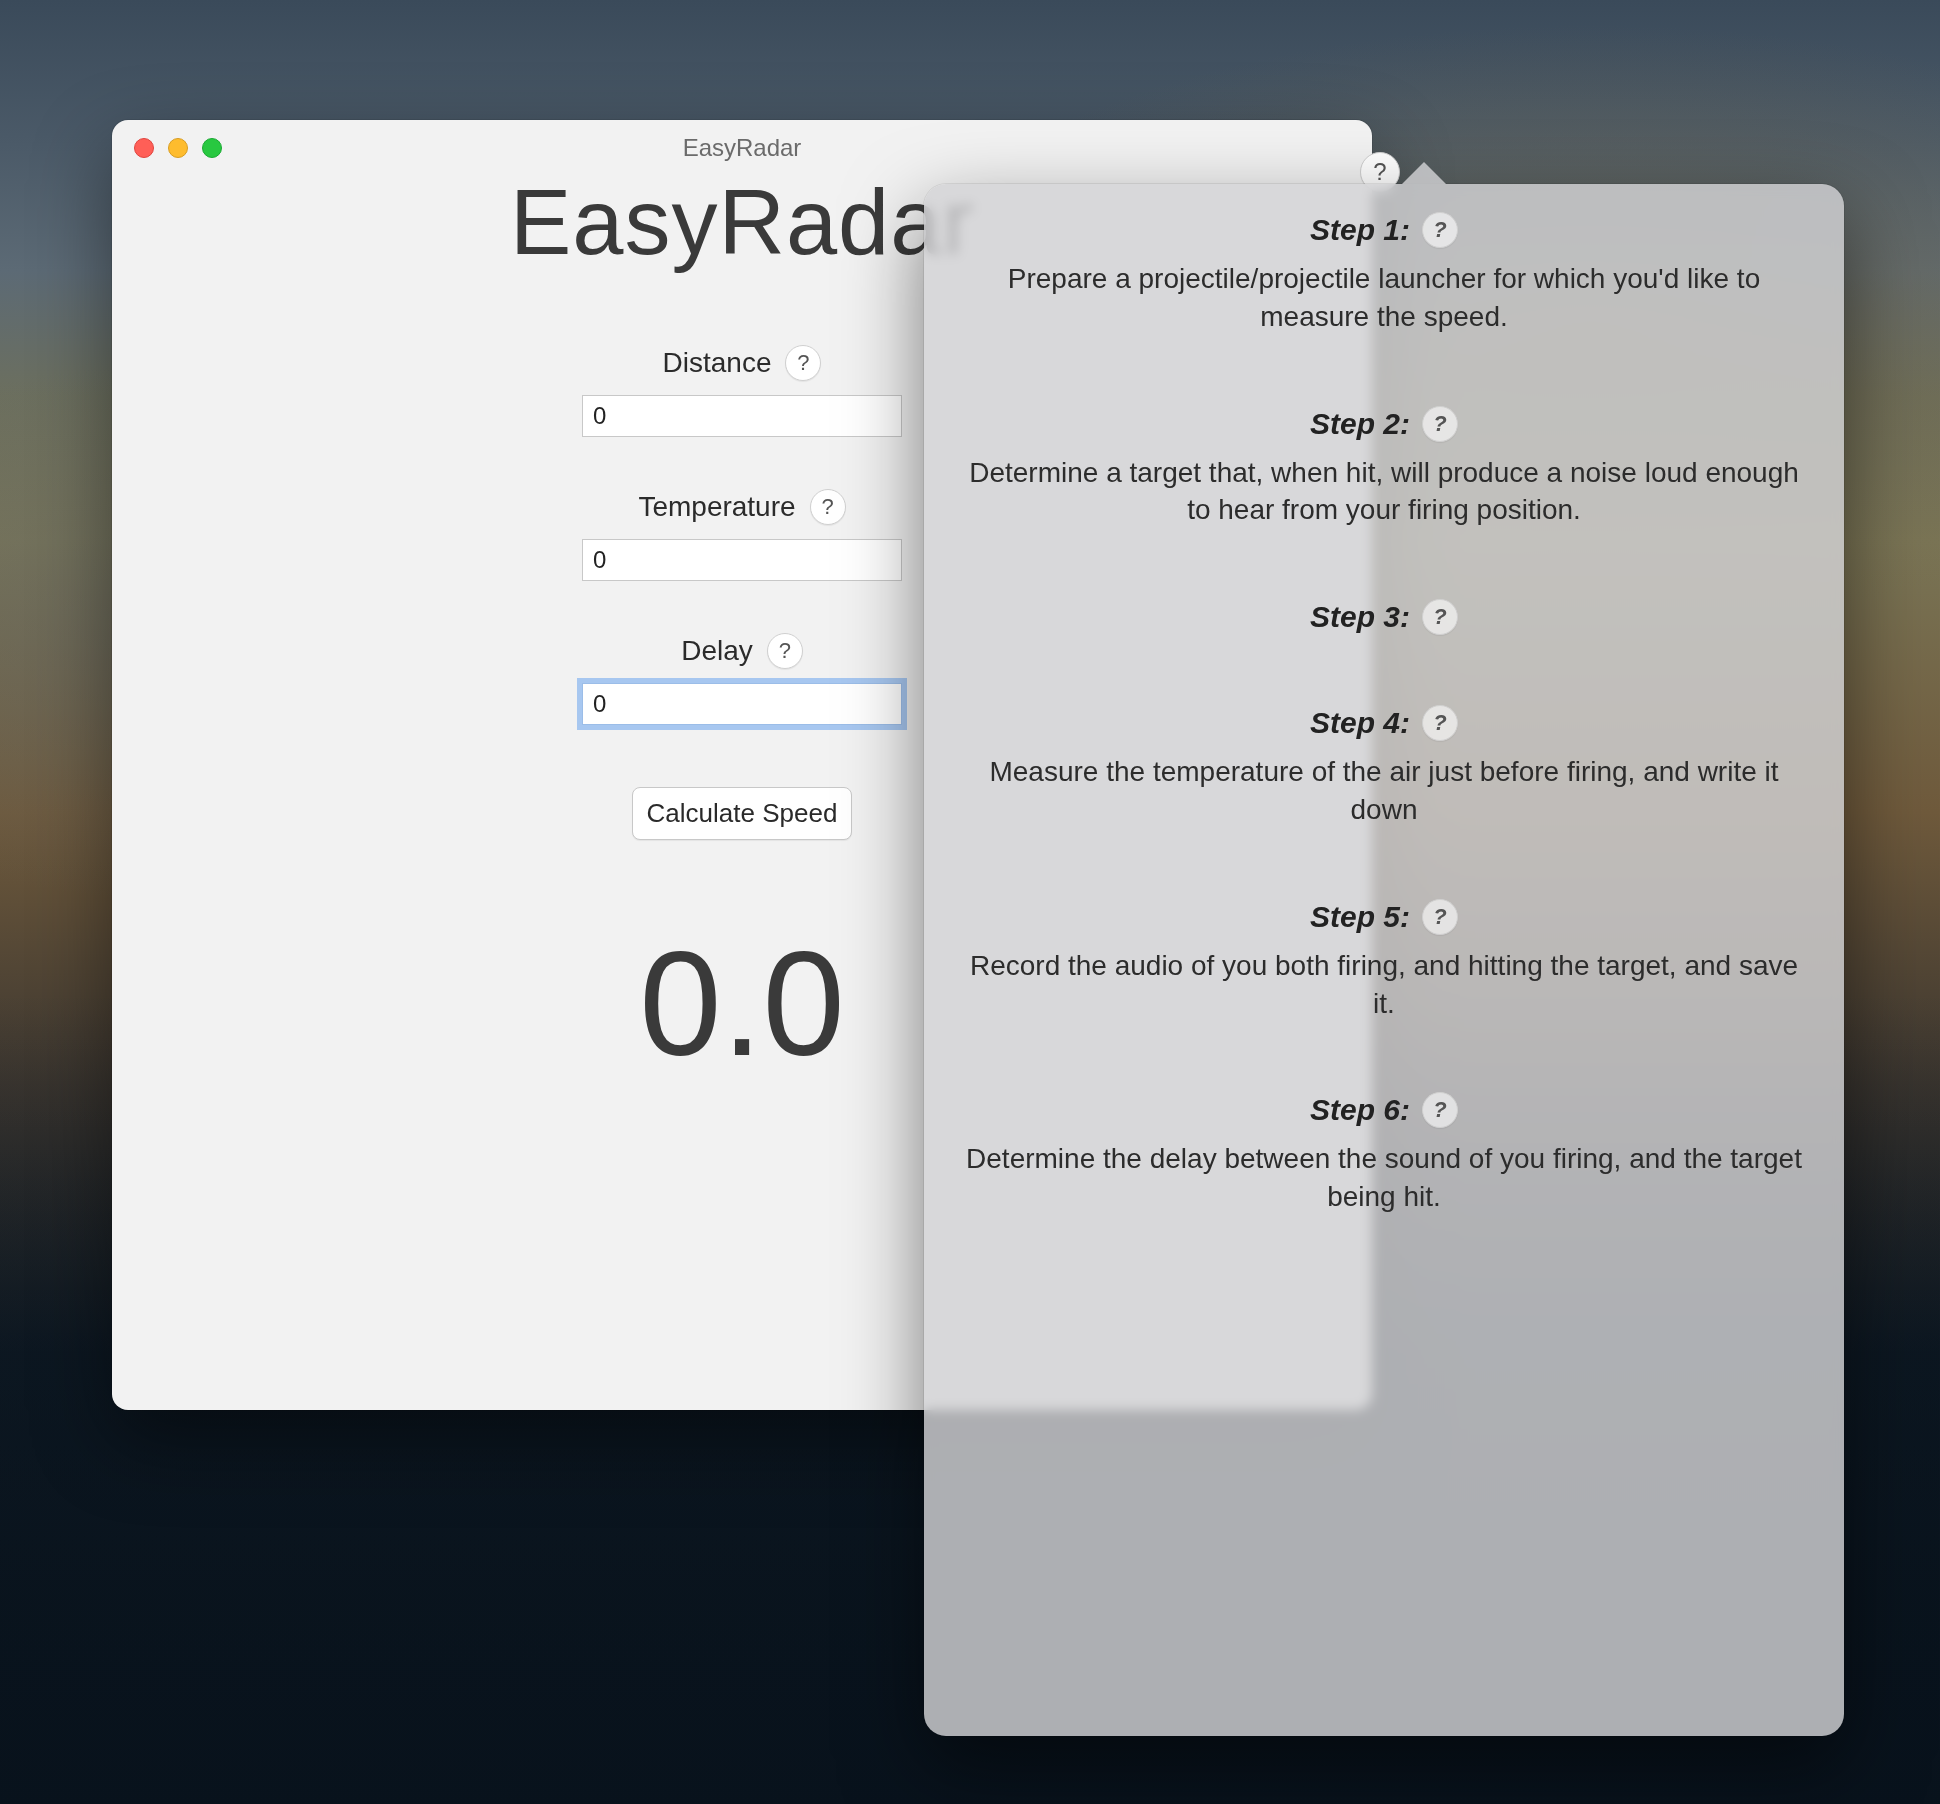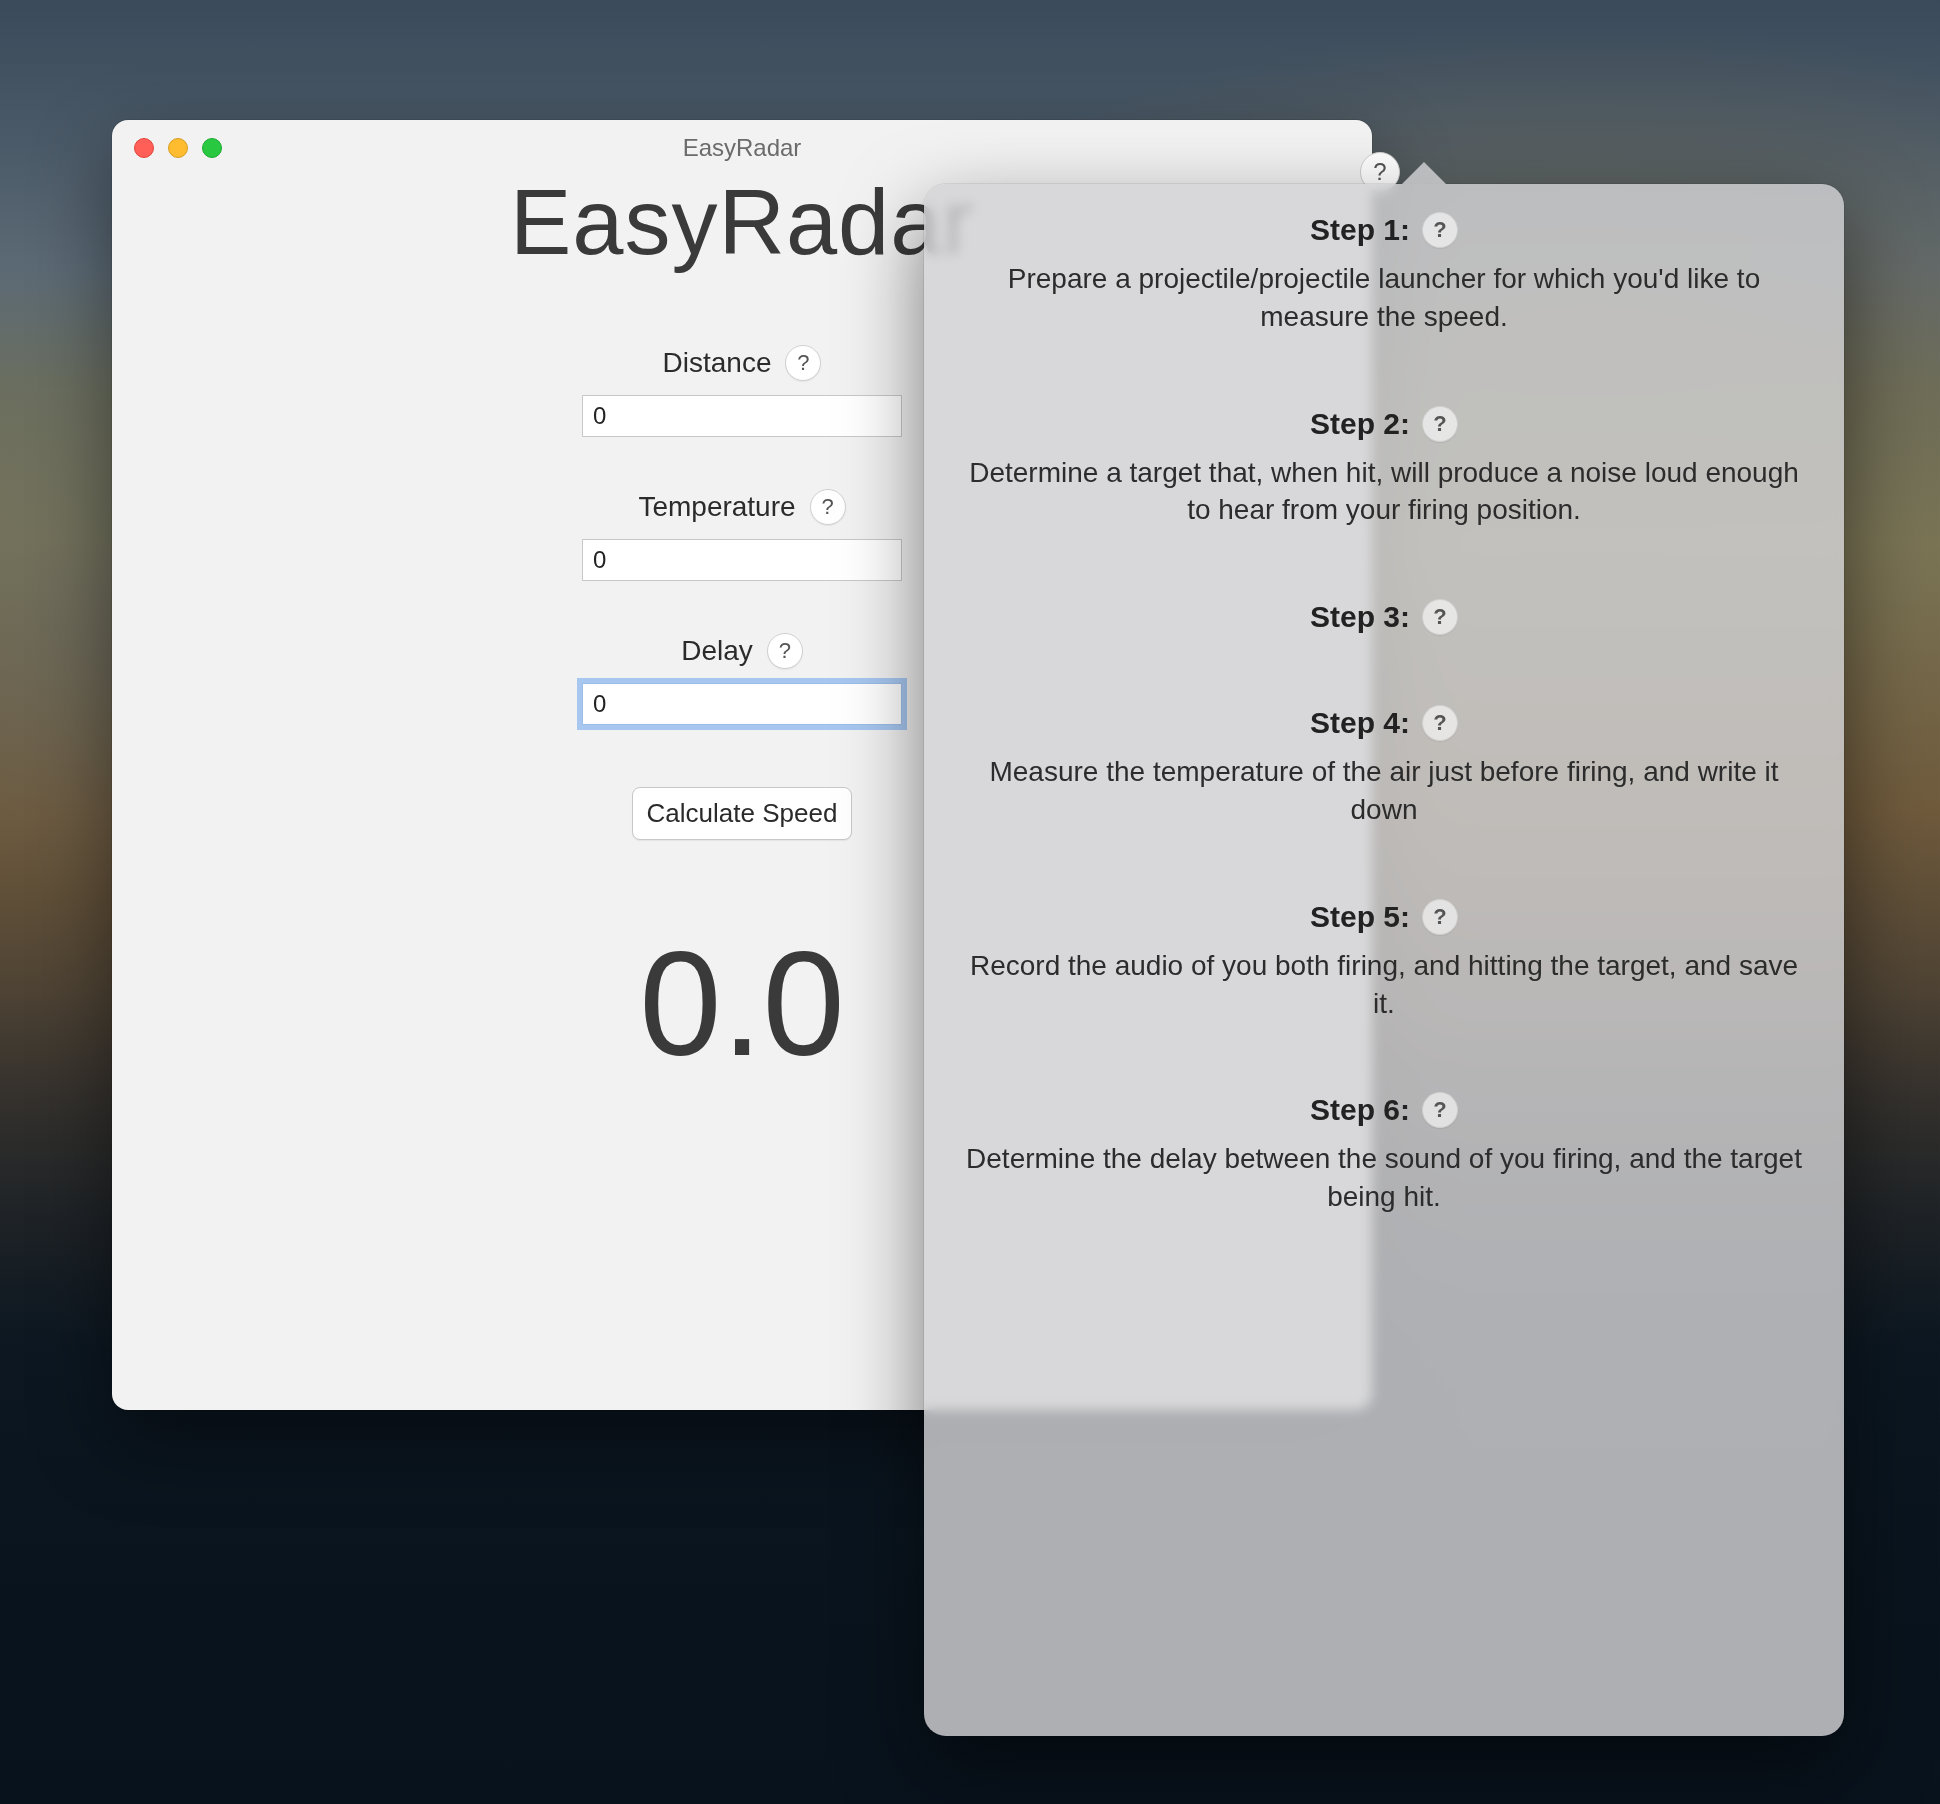--- a/index.html
+++ b/index.html
@@ -160,7 +160,7 @@
   .step { margin-bottom:70px; text-align:center; }
   .step-header {
     display:flex; align-items:center; justify-content:center; gap:12px;
-    font-size:30px; font-weight:600; color:#222; margin-bottom:12px;
+    font-size:30px; font-weight:600; color:#222; margin-bottom:12px;font-style:italic;
   }
   .step-header .help-btn {
     width:36px; height:36px; font-size:22px;

